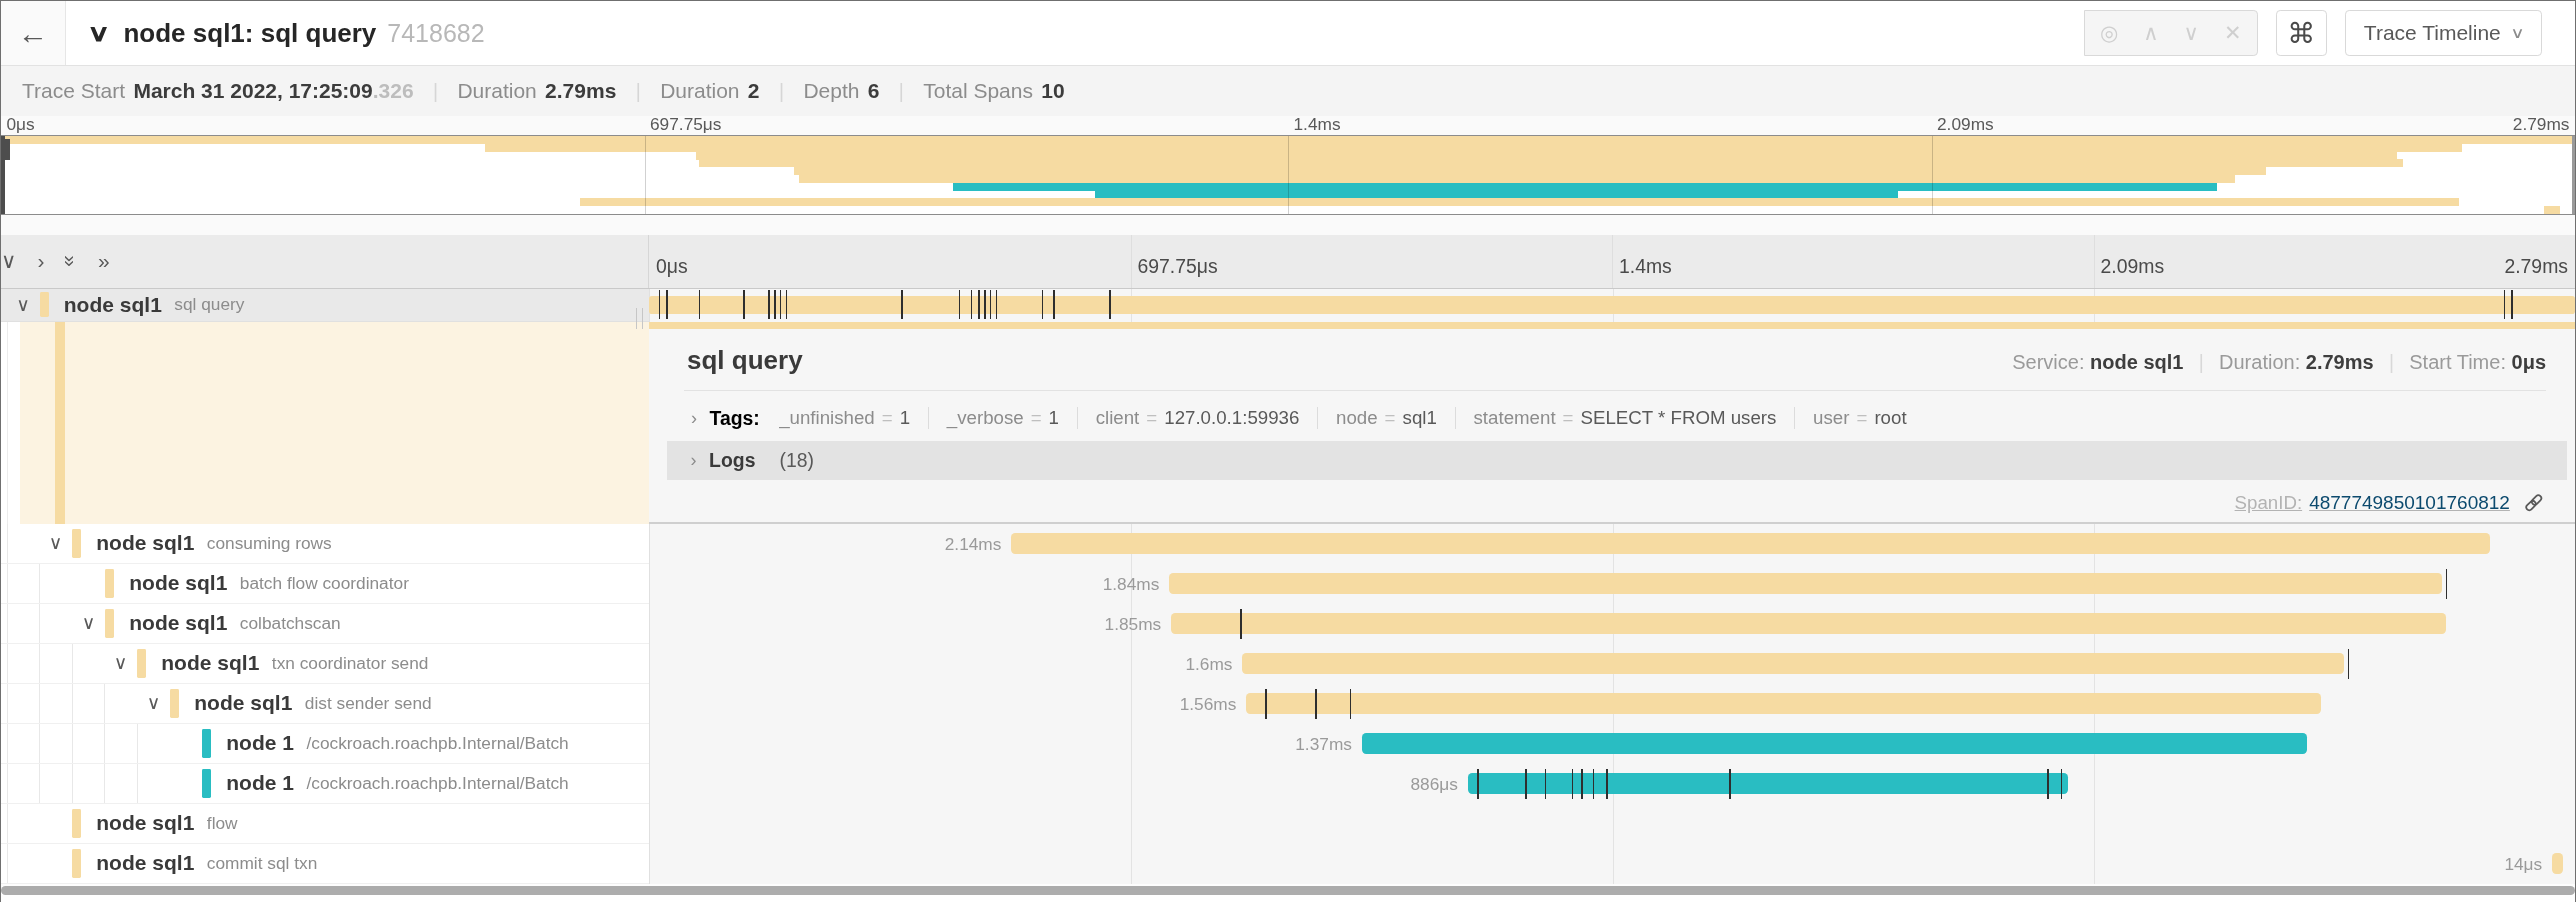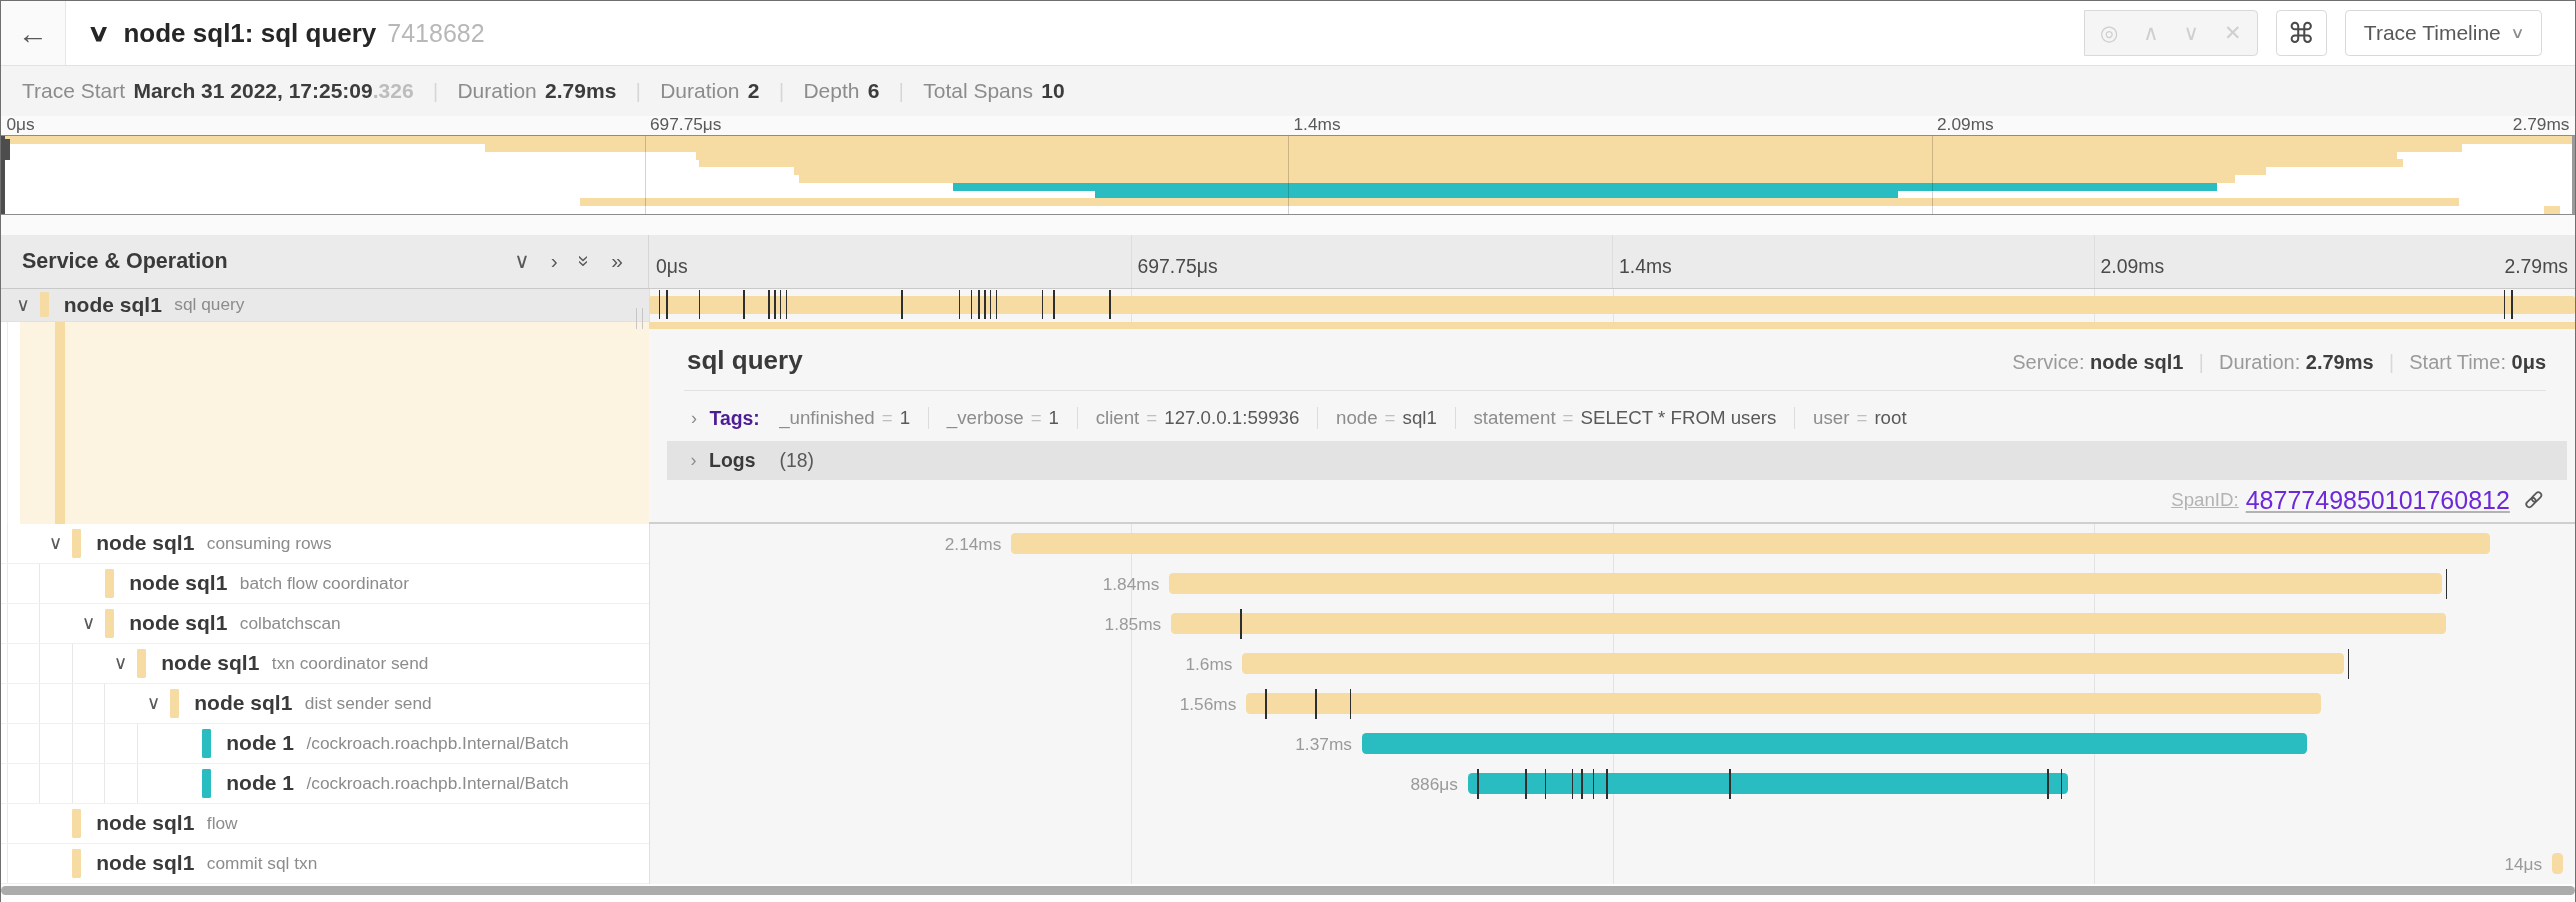--- a/index.html
+++ b/index.html
@@ -181,7 +181,6 @@
 
   <div class="col-head">
     <div class="left-head">
-      <span class="so-title">Service &amp; Operation</span>
       <span class="head-chevs" id="head-chevs">
           <span>∨</span>
           <span>›</span>

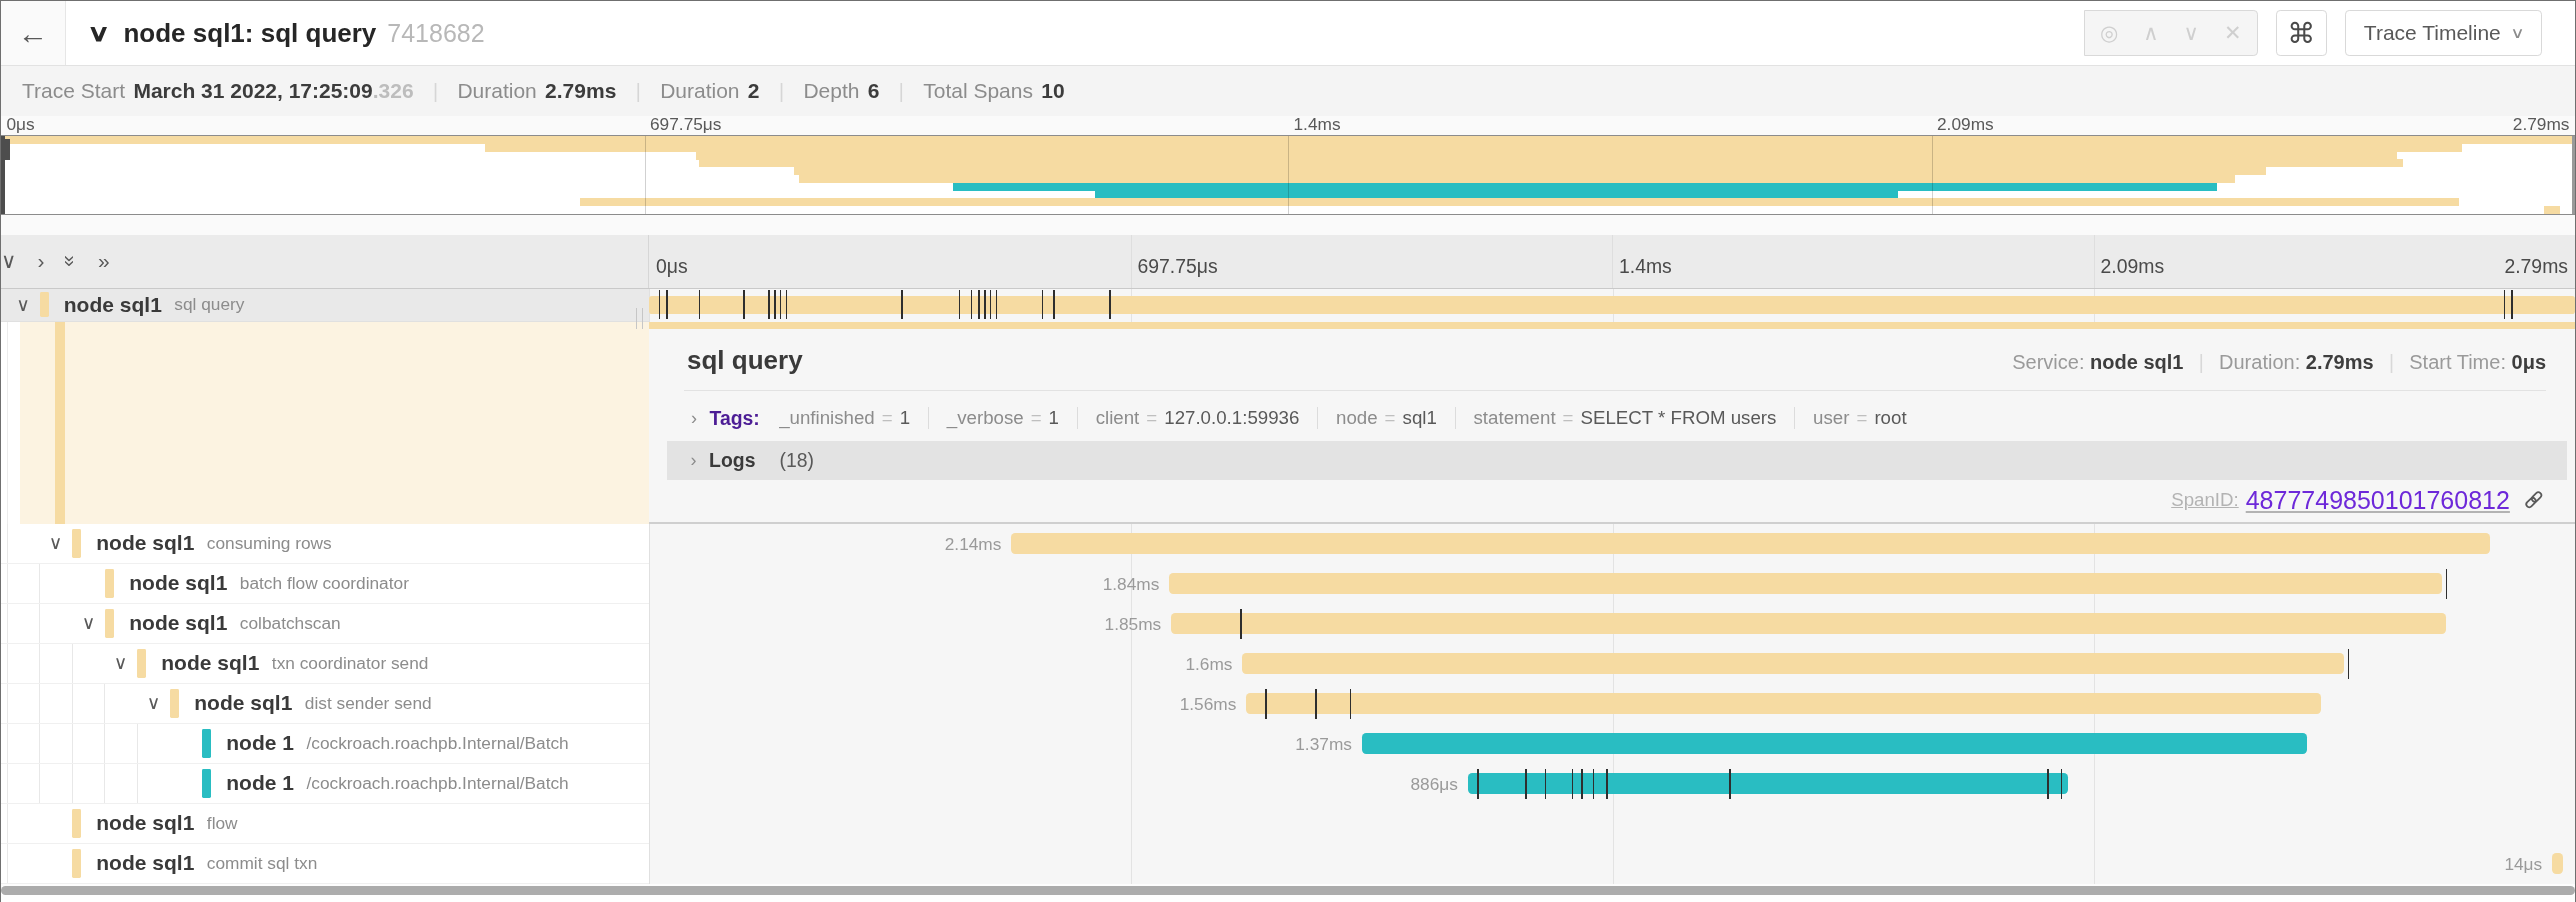--- a/index.html
+++ b/index.html
@@ -93,7 +93,7 @@
   .d-sep { position:absolute; top:68px; left:35px; right:29px; border-top:0.7px solid #e2e2e2; }
   .d-tags { position:absolute; top:85px; left:42px; right:29px; display:flex; align-items:center; font-size:18.7px; color:#8c8c8c; cursor:pointer; }
   .d-chev { font-size:18px; color:#8c8c8c; margin-right:12.5px; }
-  .d-tags-label { font-size:19.4px; font-weight:bold; color:#4c1d95; margin-right:19.4px; }
+  .d-tags-label { font-size:19.4px; font-weight:bold; color:#000000; margin-right:19.4px; }
   .tag-item { display:flex; align-items:center; white-space:nowrap; }
   .tag-item .eq { color:#bfbfbf; margin:0 7px; }
   .tag-item .val { color:#595959; }

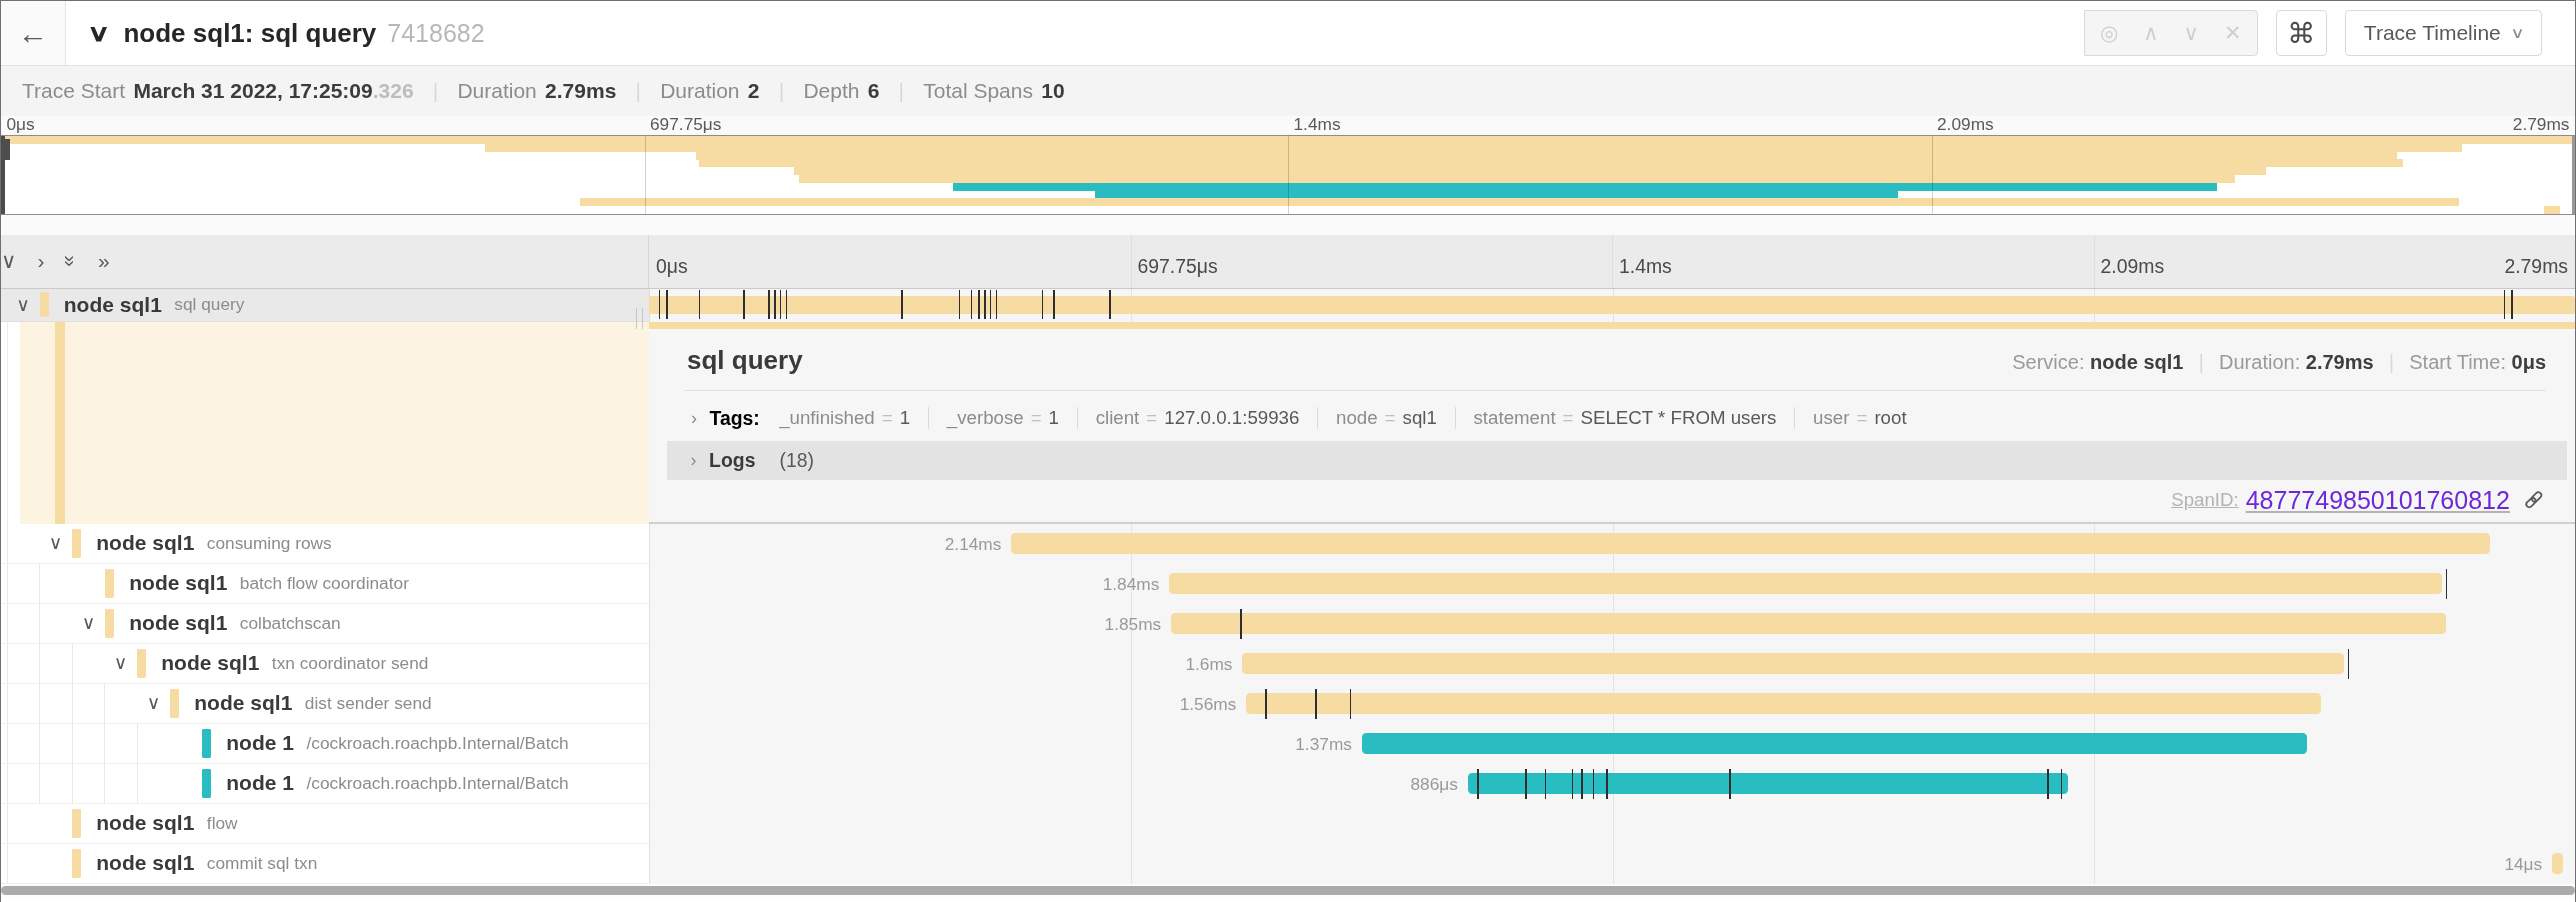--- a/index.html
+++ b/index.html
@@ -101,7 +101,7 @@
   .d-logs { position:absolute; top:119px; left:18px; right:8.3px; height:39px; background:#e3e3e3; display:flex; align-items:center; padding-left:23.6px; font-size:19.4px; color:#595959; cursor:pointer; }
   .d-logs b { color:#3a3a3a; margin-right:24px; }
   .d-spanid { position:absolute; bottom:7px; right:29px; font-size:18.7px; color:#b3b3b3; display:flex; align-items:center;text-decoration:underline; }
-  .d-spanid .sid { color:#6d28d9; font-size:25px; margin-left:7px; }
+  .d-spanid .sid { color:#0c4a6e; font-size:19px; margin-left:7px; }
   .link-icon { margin-left:12.5px; cursor:pointer; }
 
   

